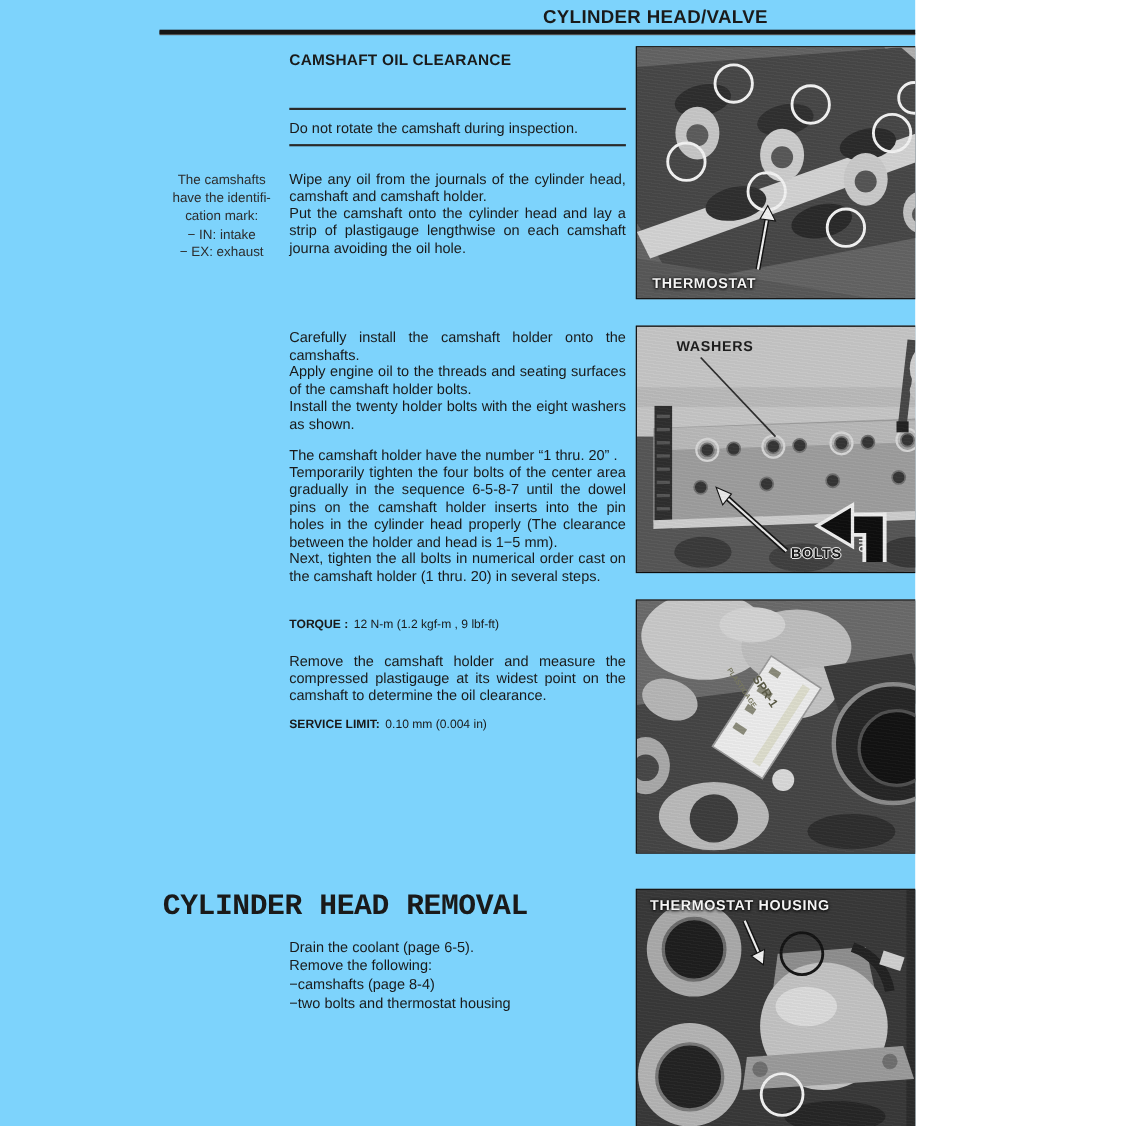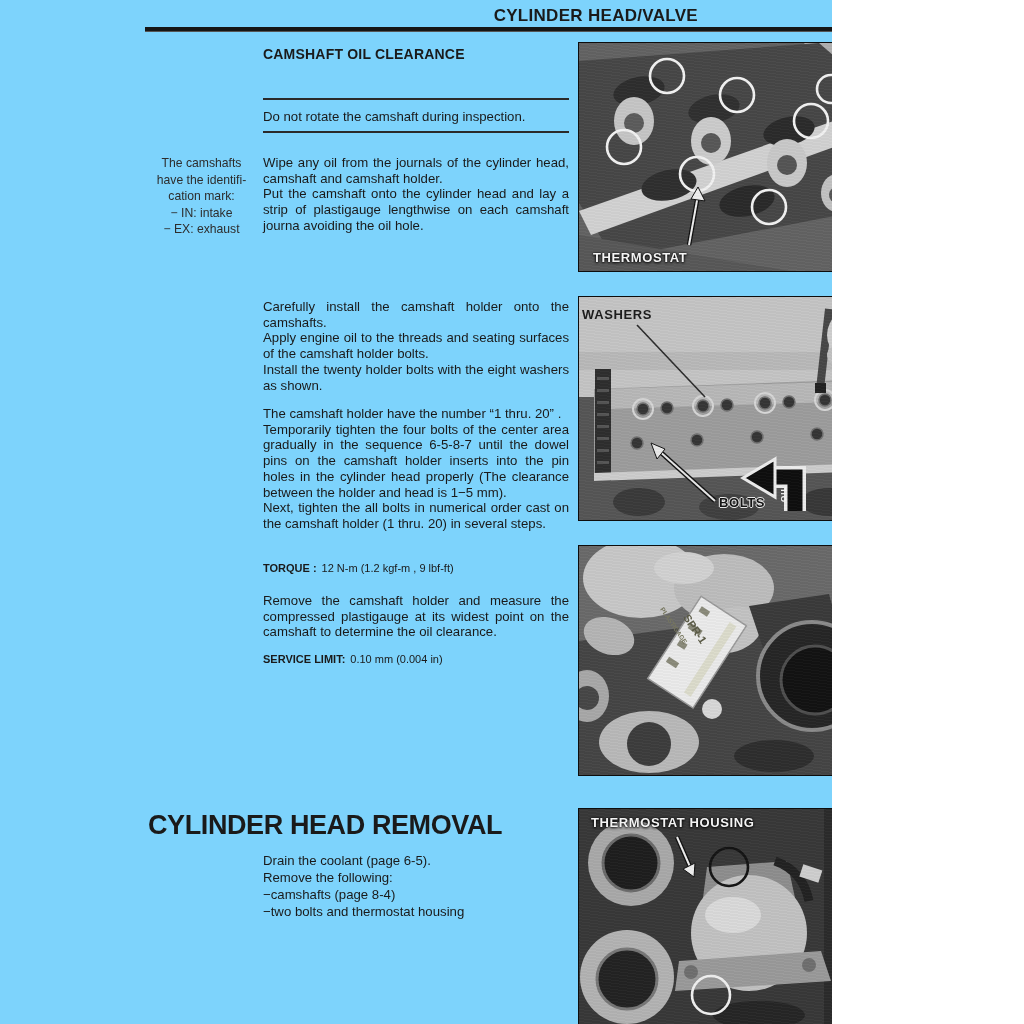--- a/index.html
+++ b/index.html
@@ -206,7 +206,7 @@
       </g>
     </svg>
     <div class="grain"></div>
-    <div class="photo-label label-dark" style="left:3px;top:10px;">WASHERS</div>
+    <div class="photo-label label-dark" style="left:36px;top:10px;">WASHERS</div>
     <div class="photo-label label-halo" style="left:140px;bottom:10px;">BOLTS</div>
     <div class="photo-label" style="left:209px;bottom:18px;font-size:8px;color:#f5f5f5;transform:rotate(-90deg);transform-origin:left bottom;letter-spacing:1px;">OIL</div>
   </div>

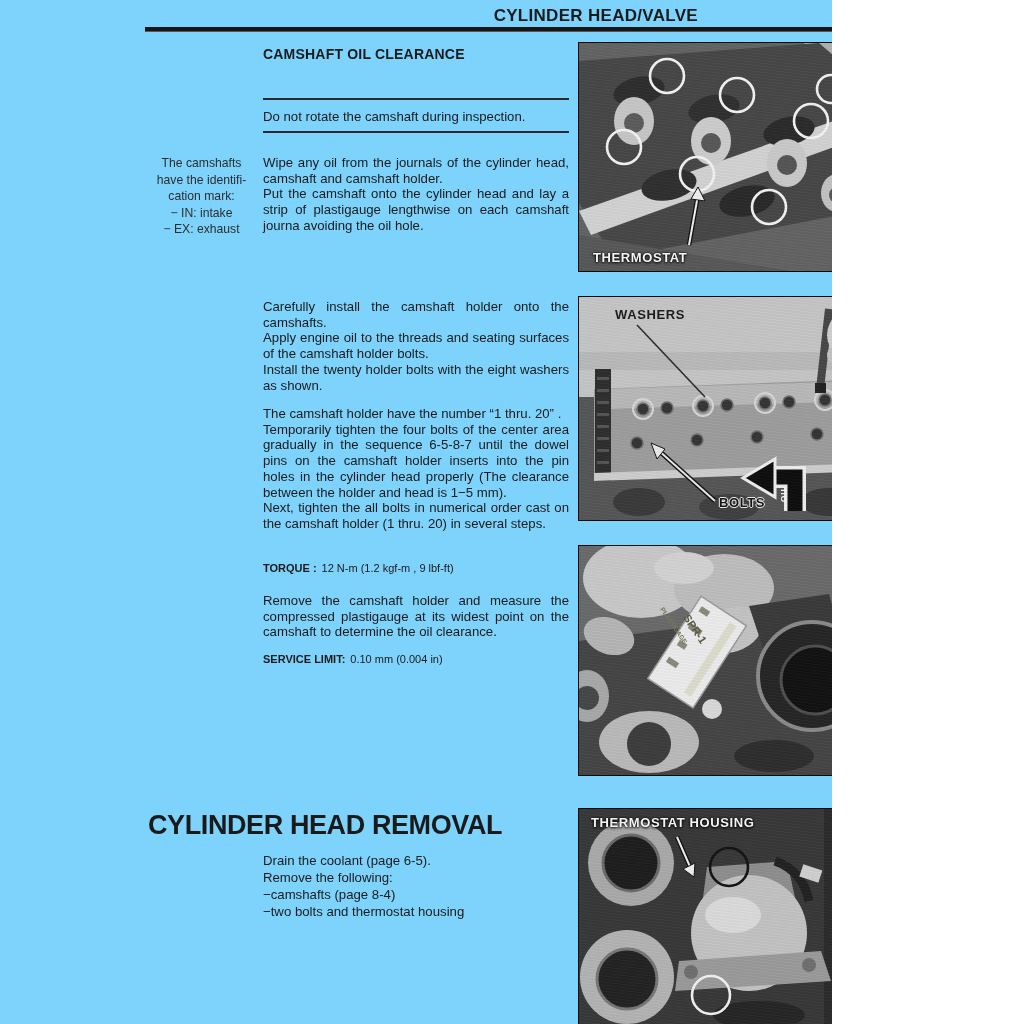--- a/index.html
+++ b/index.html
@@ -34,7 +34,7 @@
   .p-exceed{top:686px;}
   .bold{font-weight:700;}
   .spec-val{margin-left:5px;}
-  .removal-heading{top:810px;left:148px;font-size:27px;font-weight:700;letter-spacing:-.4px;}
+  .removal-heading{top:810px;left:148px;font-size:27px;font-weight:700;letter-spacing:-.4px;font-family:Liberation Mono, monospace;}
   .steps{top:852px;font-size:13.2px;line-height:17px;}
   
   .photo{

